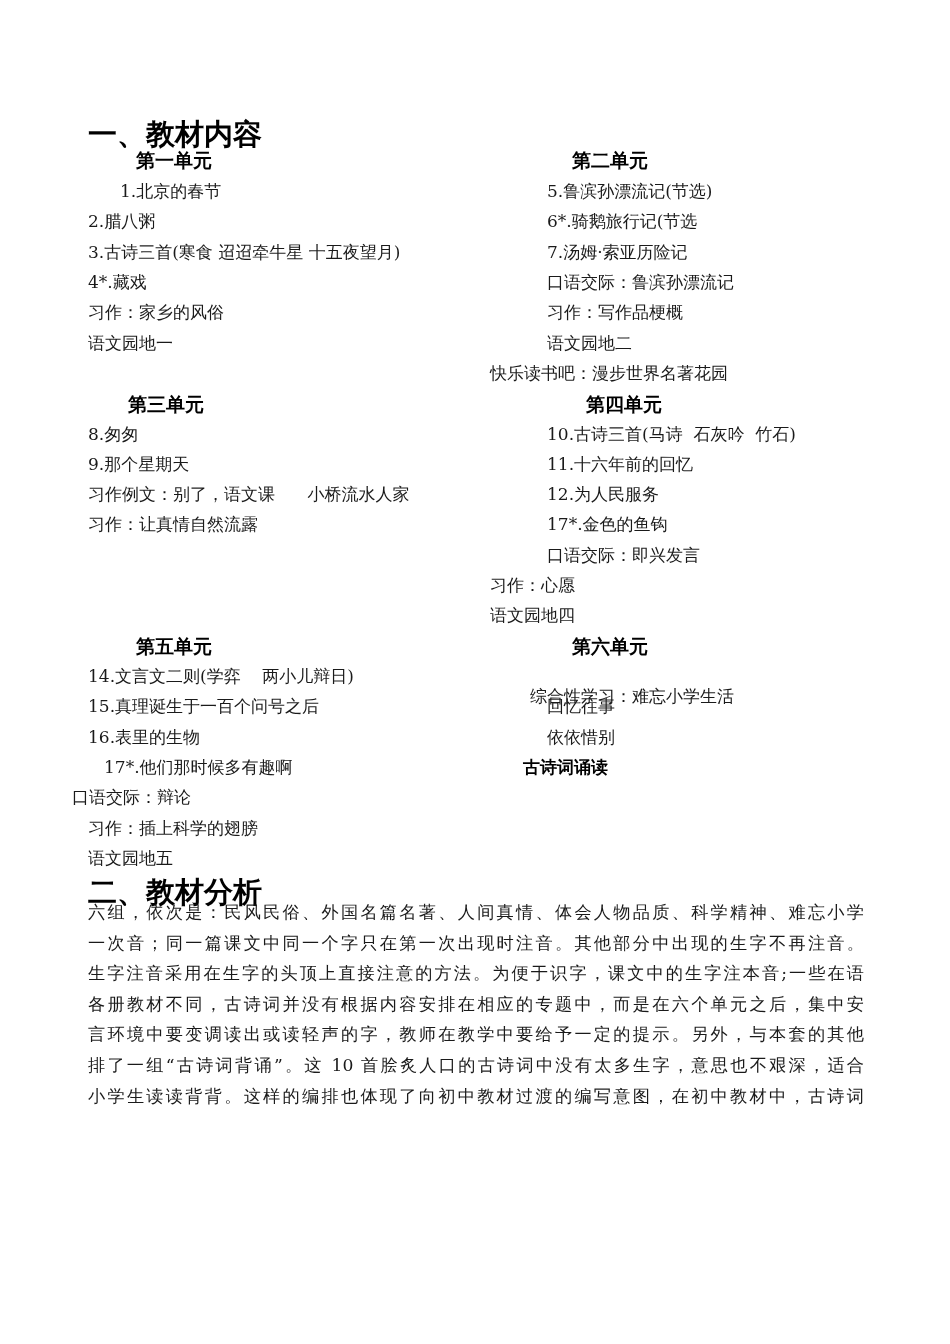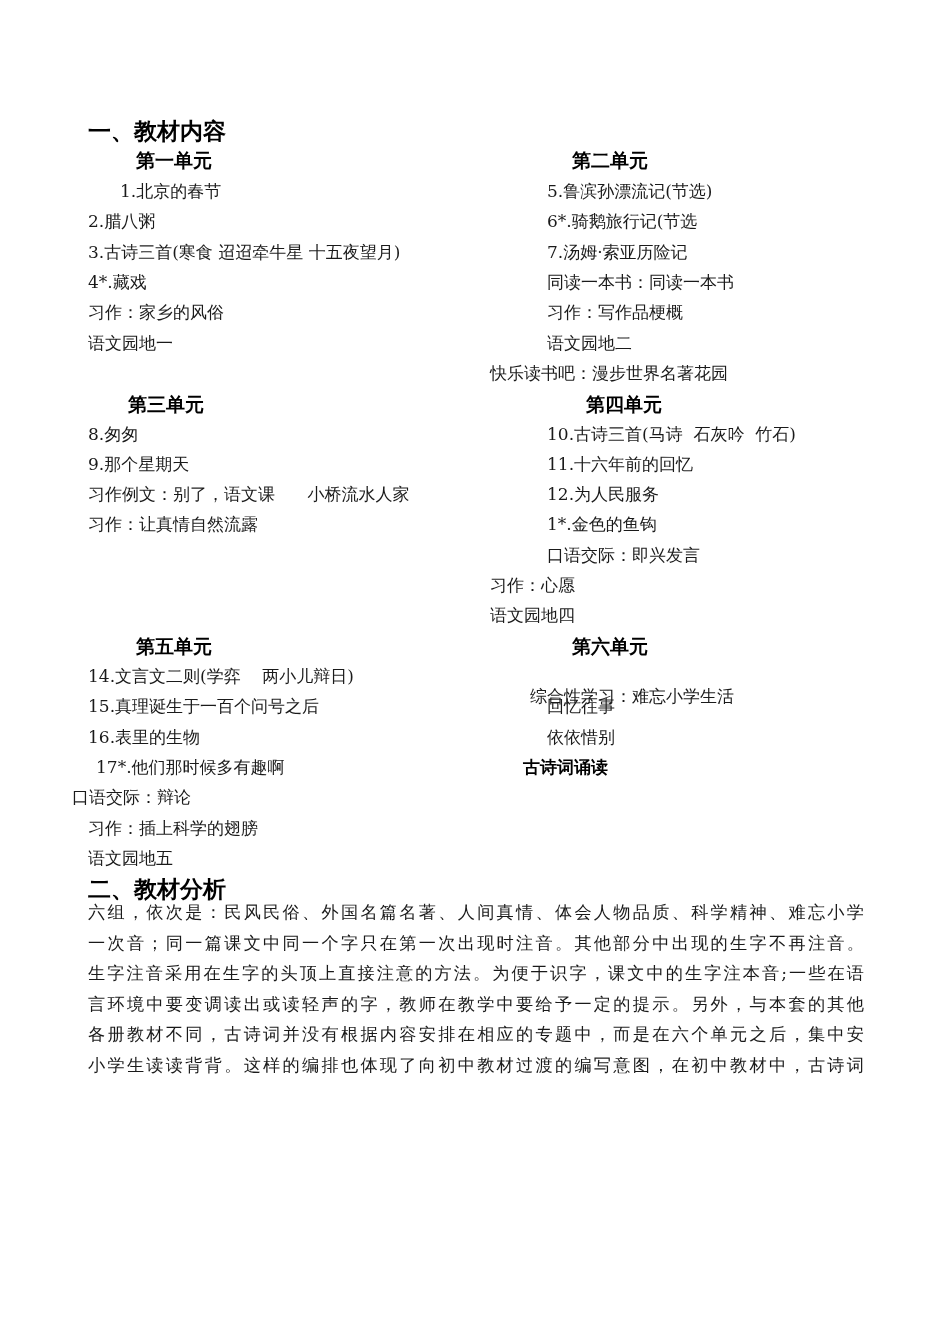--- a/index.html
+++ b/index.html
@@ -6,7 +6,7 @@
   body { width: 950px; height: 1344px; position: relative; overflow: hidden;
          font-family: "DejaVu Serif", "Liberation Serif", serif; color: #111111; }
   .abs { position: absolute; white-space: nowrap; line-height: 1; }
-  .h1 { font-family: "DejaVu Sans", "Liberation Sans", sans-serif; font-weight: bold; font-size: 23px; color: #000; }
+  .h1 { font-family: "DejaVu Sans", "Liberation Sans", sans-serif; font-weight: bold; font-size: 29px; color: #000; }
   .h2 { font-family: "DejaVu Sans", "Liberation Sans", sans-serif; font-weight: bold; font-size: 19px; color: #000; }
   .li { font-size: 17px; color: #1a1a1a; }
   .bold { font-family: "DejaVu Sans", "Liberation Sans", sans-serif; font-weight: bold; color: #000; }

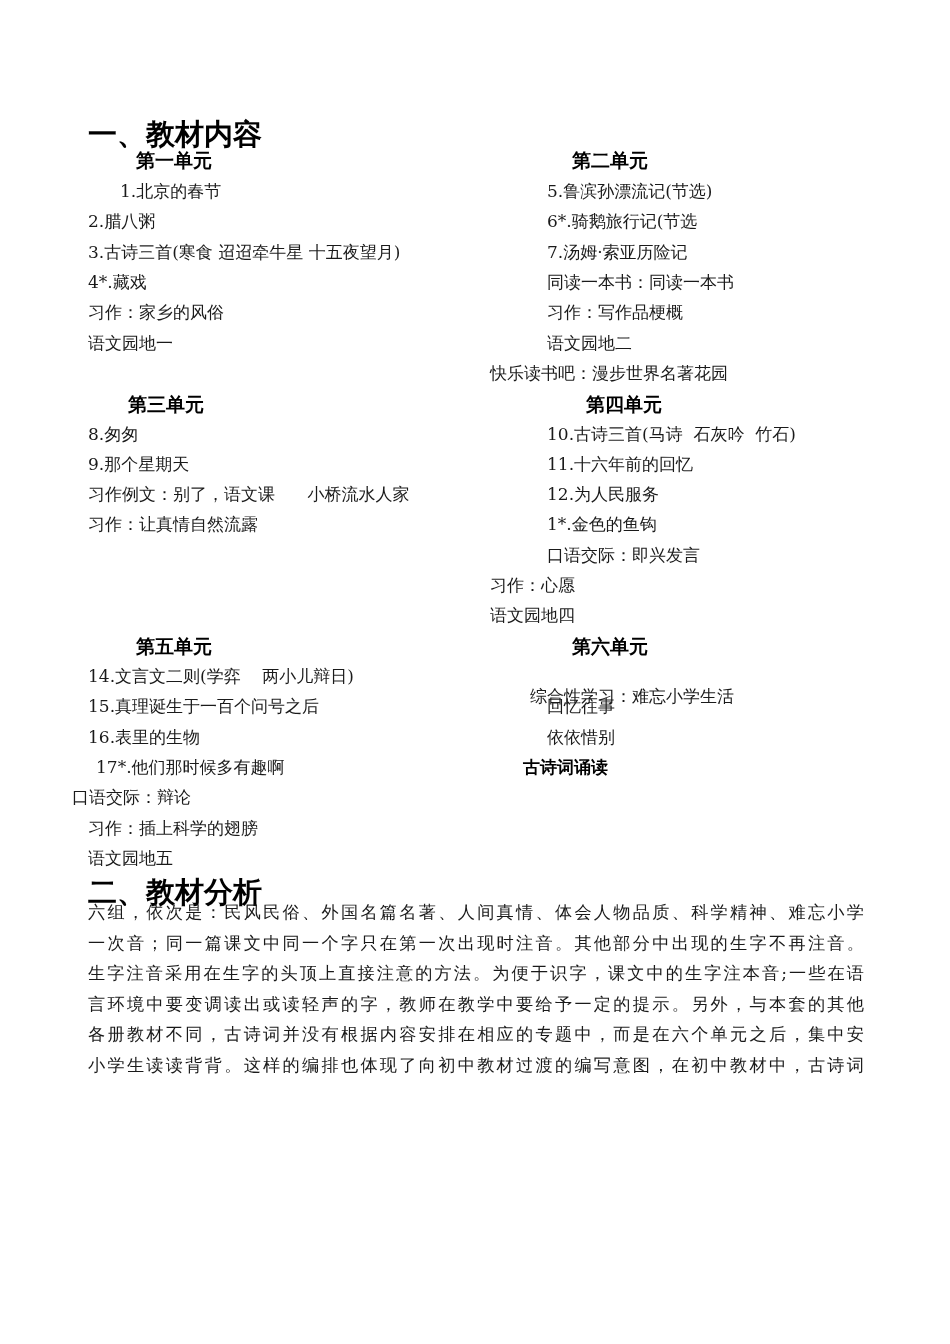--- a/index.html
+++ b/index.html
@@ -33,7 +33,7 @@
   <div class="abs li" style="left:547px; top:183px;">5.鲁滨孙漂流记(节选)</div>
   <div class="abs li" style="left:547px; top:213px;">6*.骑鹅旅行记(节选</div>
   <div class="abs li" style="left:547px; top:244px;">7.汤姆·索亚历险记</div>
-  <div class="abs li" style="left:547px; top:274px;">同读一本书：同读一本书</div>
+  <div class="abs li" style="left:547px; top:274px;">口语交际：鲁滨孙漂流记</div>
   <div class="abs li" style="left:547px; top:304px;">习作：写作品梗概</div>
   <div class="abs li" style="left:547px; top:335px;">语文园地二</div>
   <div class="abs li" style="left:490px; top:365px;">快乐读书吧：漫步世界名著花园</div>

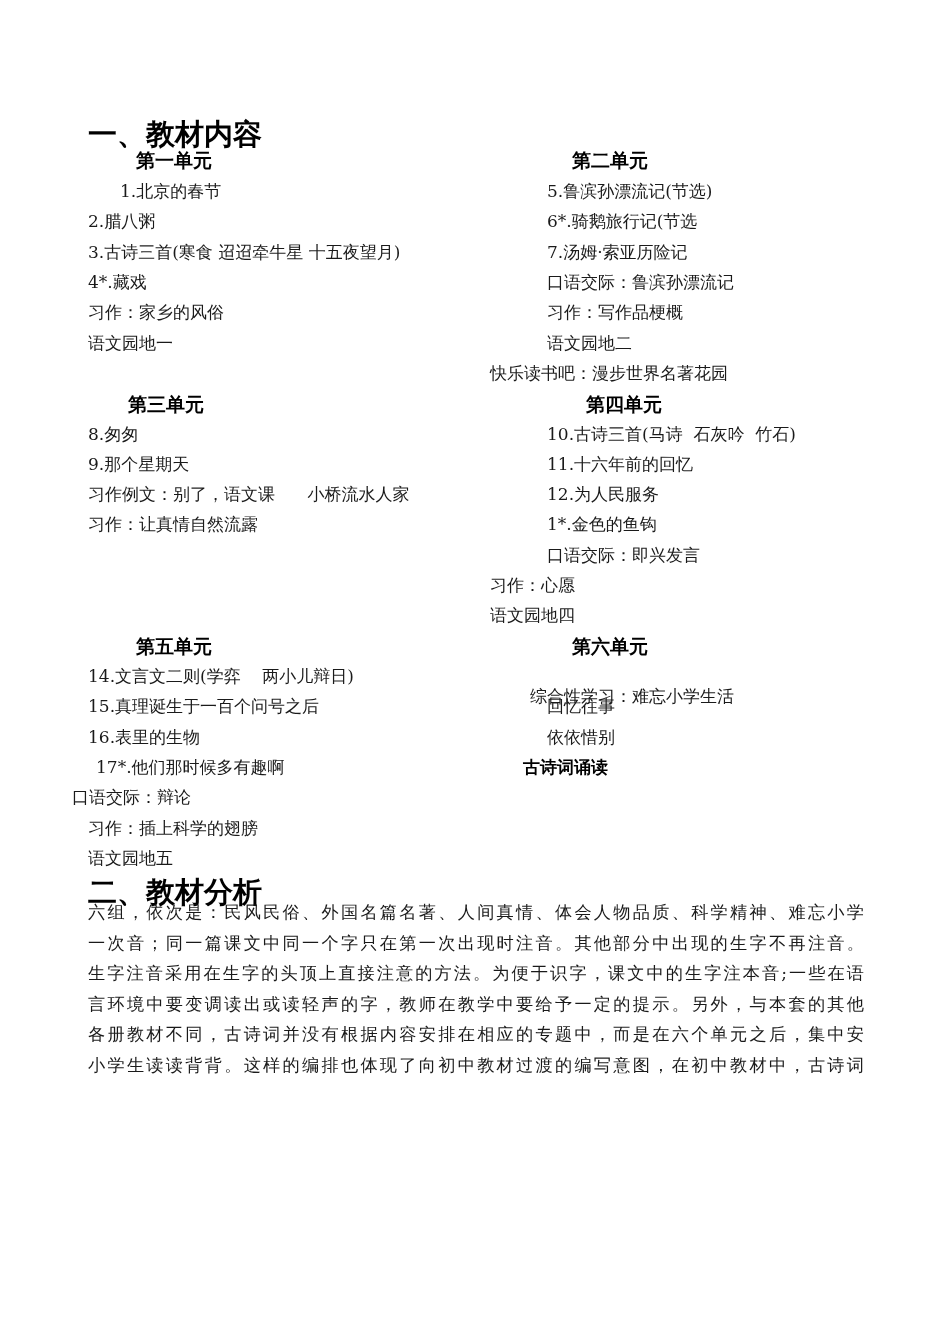--- a/index.html
+++ b/index.html
@@ -48,7 +48,7 @@
   <div class="abs li" style="left:547px; top:426px; white-space:pre;">10.古诗三首(马诗  石灰吟  竹石)</div>
   <div class="abs li" style="left:547px; top:456px;">11.十六年前的回忆</div>
   <div class="abs li" style="left:547px; top:486px;">12.为人民服务</div>
-  <div class="abs li" style="left:547px; top:516px;">1*.金色的鱼钩</div>
+  <div class="abs li" style="left:547px; top:516px;">17*.金色的鱼钩</div>
   <div class="abs li" style="left:547px; top:547px;">口语交际：即兴发言</div>
   <div class="abs li" style="left:490px; top:577px;">习作：心愿</div>
   <div class="abs li" style="left:490px; top:607px;">语文园地四</div>

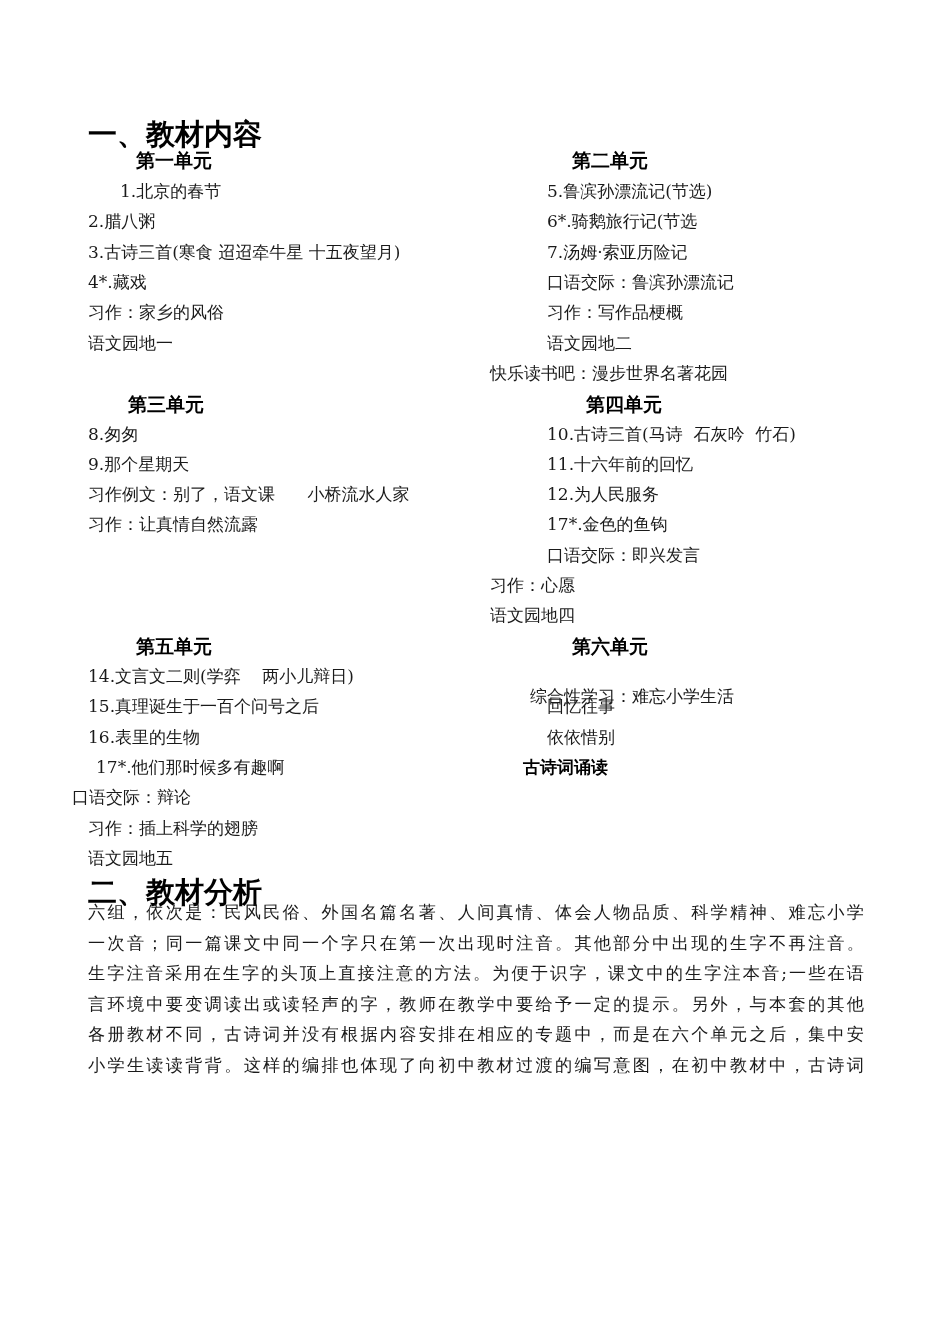--- a/index.html
+++ b/index.html
@@ -57,7 +57,7 @@
   <div class="abs li" style="left:88px; top:668px; white-space:pre;">14.文言文二则(学弈    两小儿辩日)</div>
   <div class="abs li" style="left:88px; top:698px;">15.真理诞生于一百个问号之后</div>
   <div class="abs li" style="left:88px; top:729px;">16.表里的生物</div>
-  <div class="abs li" style="left:96px; top:759px;">17*.他们那时候多有趣啊</div>
+  <div class="abs li" style="left:104px; top:759px;">17*.他们那时候多有趣啊</div>
   <div class="abs li" style="left:72px; top:789px;">口语交际：辩论</div>
   <div class="abs li" style="left:88px; top:820px;">习作：插上科学的翅膀</div>
   <div class="abs li" style="left:88px; top:850px;">语文园地五</div>

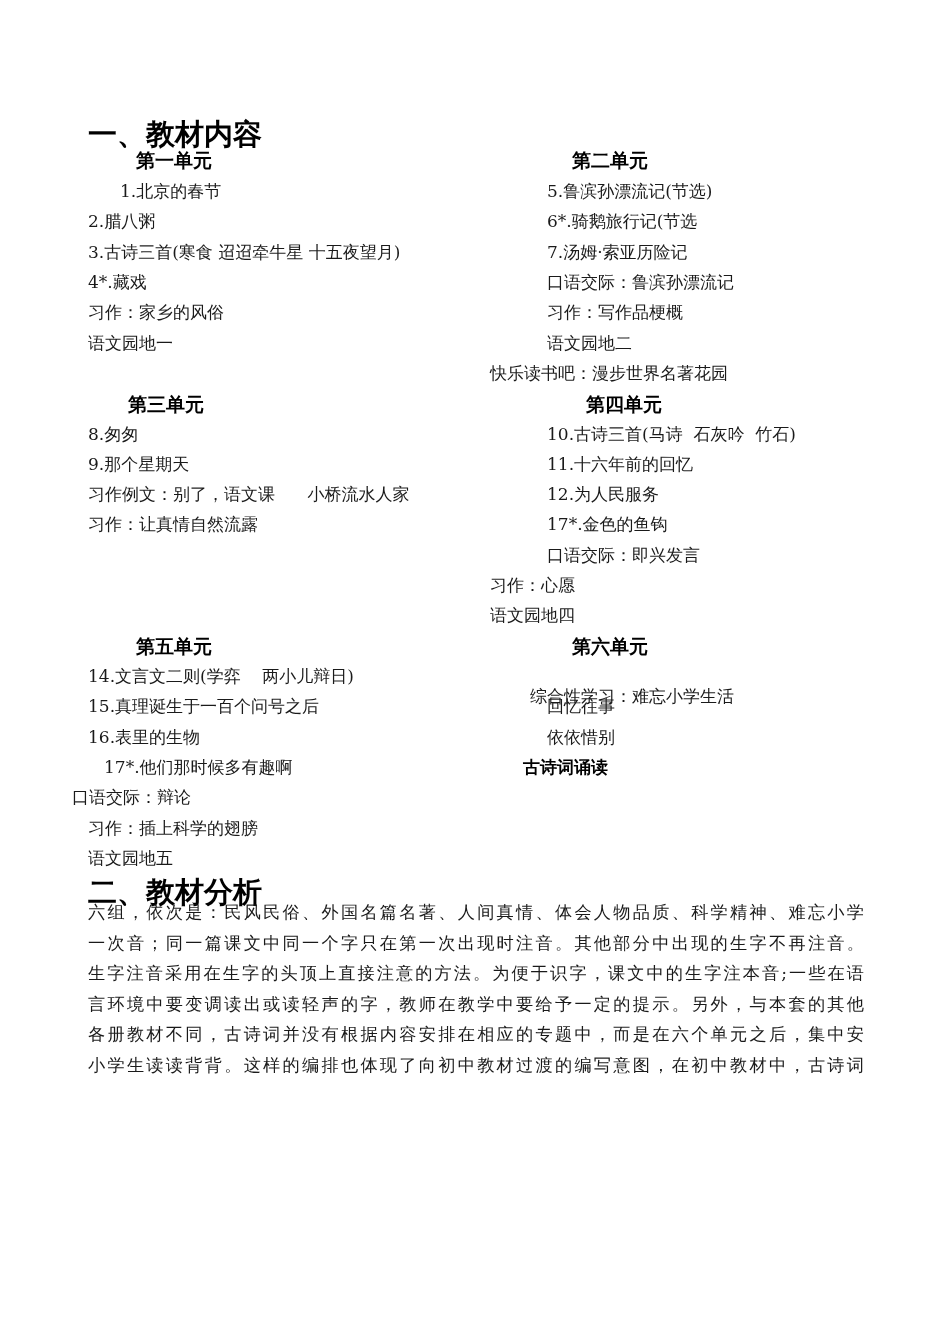--- a/index.html
+++ b/index.html
@@ -74,8 +74,8 @@
     <span>六组，依次是：民风民俗、外国名篇名著、人间真情、体会人物品质、科学精神、难忘小学</span>
     <span>一次音；同一篇课文中同一个字只在第一次出现时注音。其他部分中出现的生字不再注音。</span>
     <span>生字注音采用在生字的头顶上直接注意的方法。为便于识字，课文中的生字注本音;一些在语</span>
+    <span>各册教材不同，古诗词并没有根据内容安排在相应的专题中，而是在六个单元之后，集中安</span>
     <span>言环境中要变调读出或读轻声的字，教师在教学中要给予一定的提示。另外，与本套的其他</span>
-    <span>各册教材不同，古诗词并没有根据内容安排在相应的专题中，而是在六个单元之后，集中安</span>
     <span>小学生读读背背。这样的编排也体现了向初中教材过渡的编写意图，在初中教材中，古诗词</span>
   </div>
 

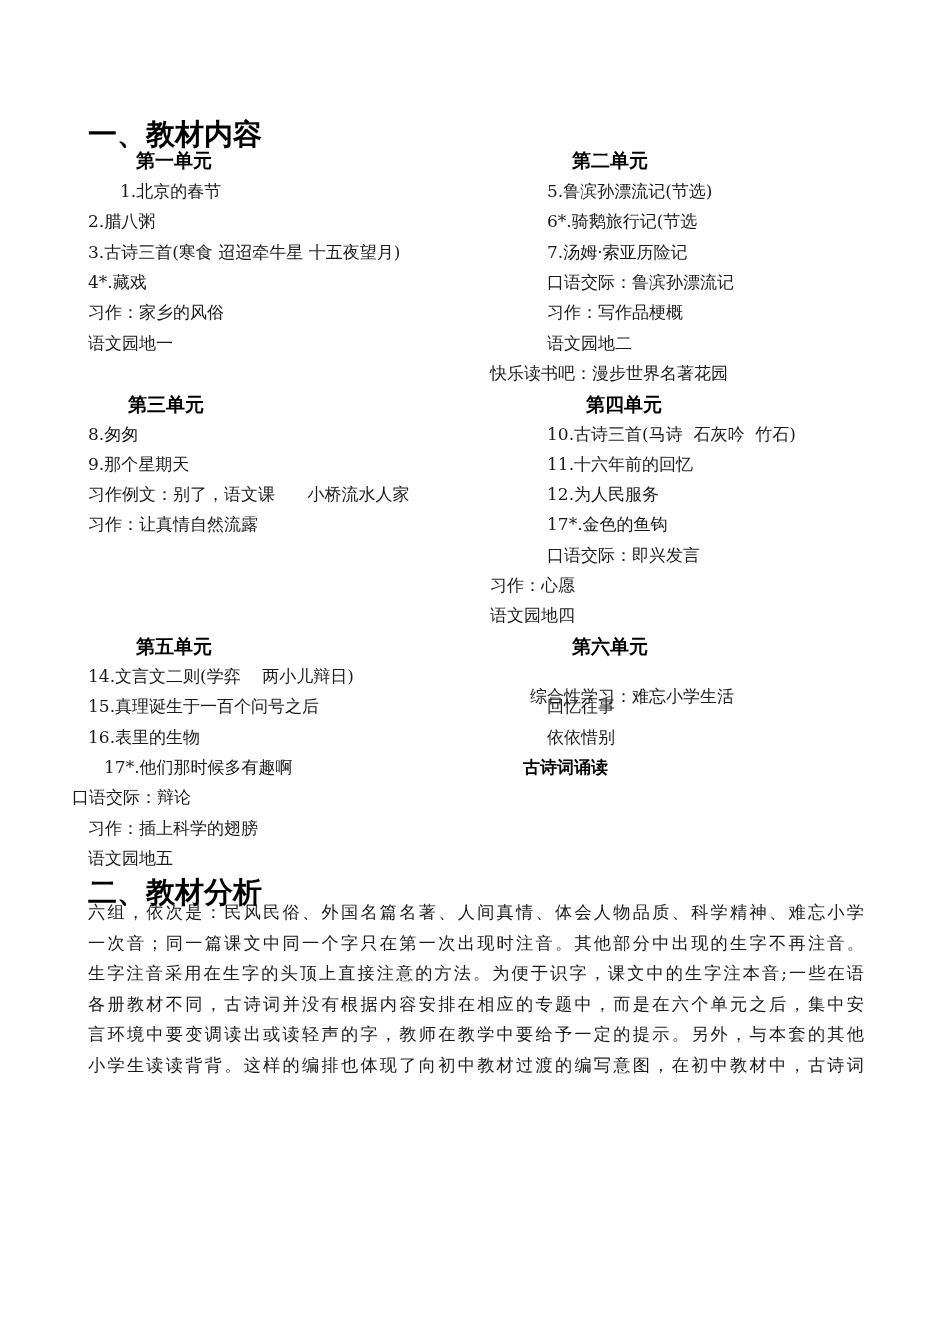--- a/index.html
+++ b/index.html
@@ -76,6 +76,7 @@
     <span>生字注音采用在生字的头顶上直接注意的方法。为便于识字，课文中的生字注本音;一些在语</span>
     <span>各册教材不同，古诗词并没有根据内容安排在相应的专题中，而是在六个单元之后，集中安</span>
     <span>言环境中要变调读出或读轻声的字，教师在教学中要给予一定的提示。另外，与本套的其他</span>
+    <span>排了一组“古诗词背诵”。这 10 首脍炙人口的古诗词中没有太多生字，意思也不艰深，适合</span>
     <span>小学生读读背背。这样的编排也体现了向初中教材过渡的编写意图，在初中教材中，古诗词</span>
   </div>
 

